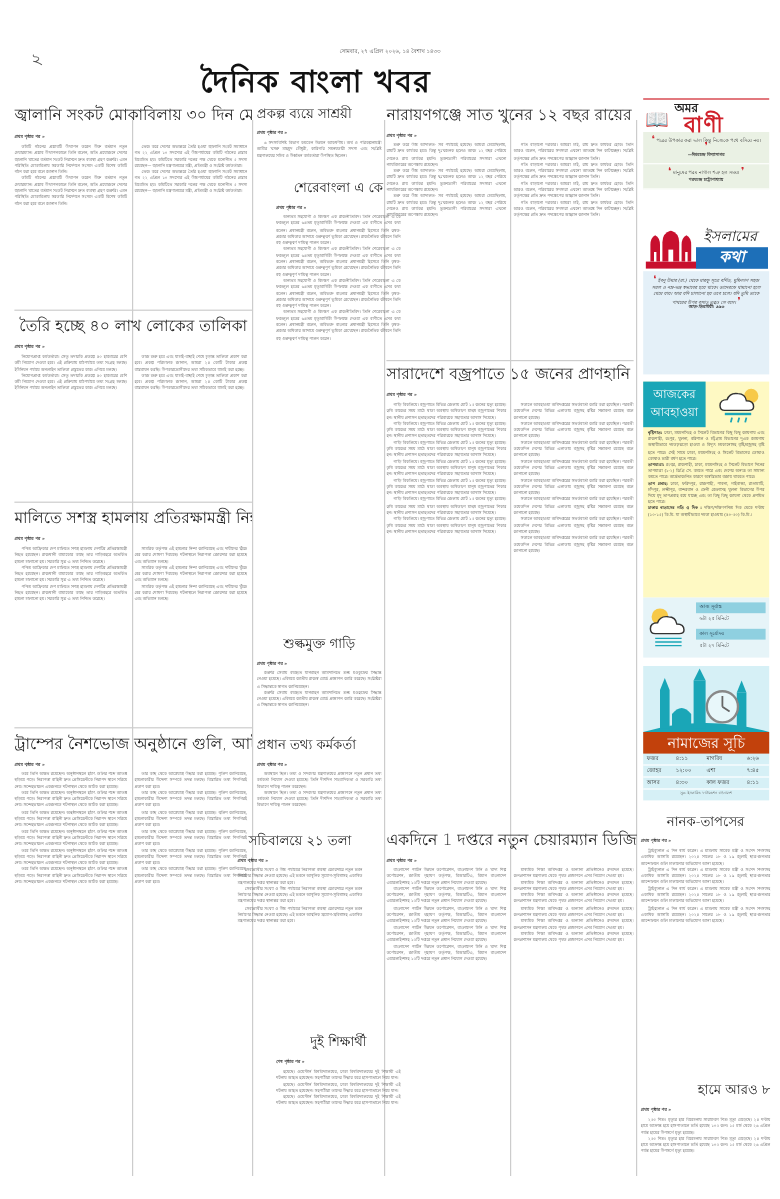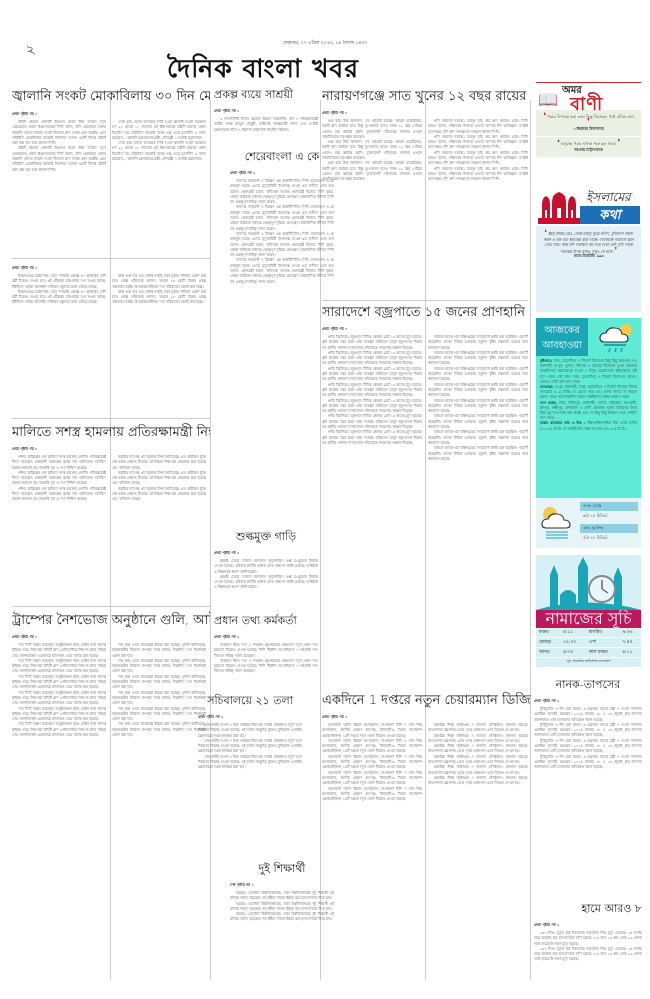--- a/index.html
+++ b/index.html
@@ -103,6 +103,7 @@
 <div class="abs rule-h" style="left:12px;top:258px;width:198px"></div>
 
 <div class="abs" style="left:12px;top:262px;width:198px;height:145px">
+  <div class="hl hl-lg" style="text-align:center;width:198px">তৈরি হচ্ছে ৪০ লাখ লোকের তালিকা</div>
   <div class="jump" style="margin-top:3px">প্রথম পৃষ্ঠার পর »</div>
   <div style="display:flex;gap:6px;margin-top:2px">
     <div class="col" style="width:94px;height:125px">

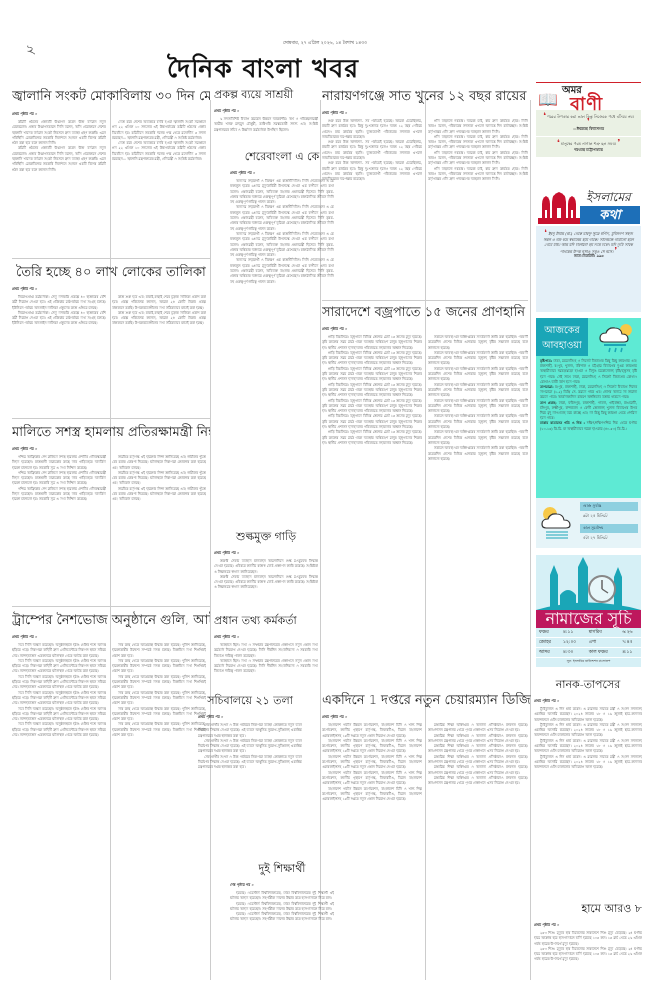--- a/index.html
+++ b/index.html
@@ -35,7 +35,7 @@
   .islam-body { background: #e4f0f8; padding: 4px 5px; font-size: 3.8px; line-height: 5.6px; text-align: center; color: #333; height: 86px; }
   .islam-body .qmark { color: #d0202a; font-size: 8px; font-weight: bold; }
   .islam-body .src { font-weight: bold; font-size: 3.6px; }
-  .weather { left: 536px; top: 318px; width: 105px; height: 180px; background: #5eead4; }
+  .weather { left: 536px; top: 318px; width: 105px; height: 180px; background: #fef9c3; }
   .weather-head { height: 38px; position: relative; }
   .weather-title { position: absolute; left: 0; top: 0; width: 52px; height: 38px; background: #1aa6b7; color: #fff; font-size: 9.5px; line-height: 15px; padding: 4px 3px; text-align: center; }
   .cloud-icon { position: absolute; left: 62px; top: 4px; width: 38px; height: 32px; }

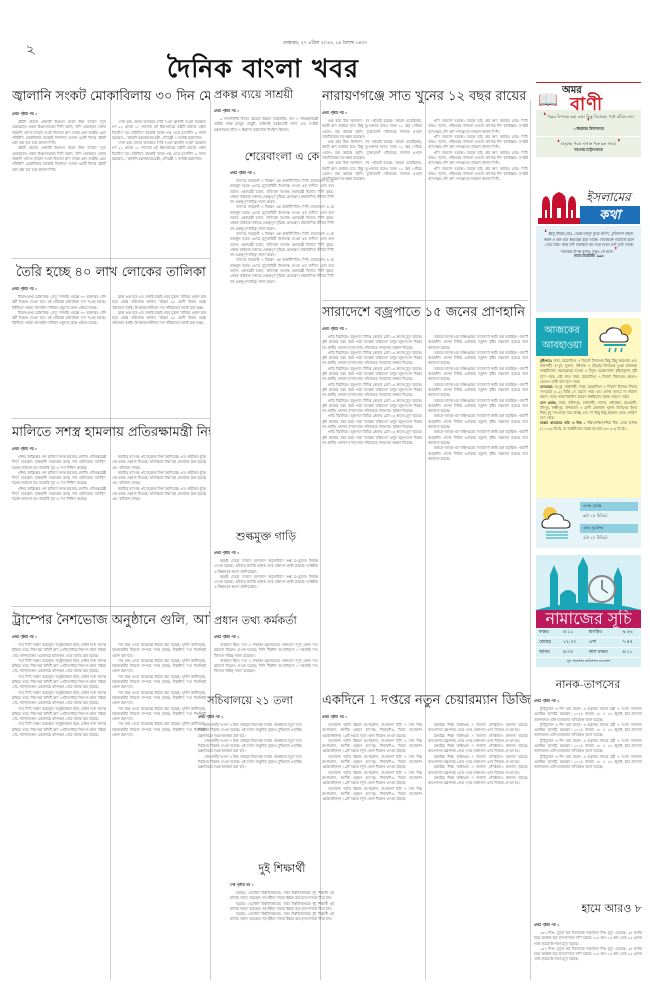--- a/index.html
+++ b/index.html
@@ -48,7 +48,7 @@
   .sun-val { font-size: 4px; padding: 0 3px 4px 3px; color: #333; }
   .namaz { left: 536px; top: 555px; width: 105px; height: 112px; background: #d6f0f6; }
   .namaz-art { height: 55px; position: relative; }
-  .namaz-title { height: 18px; background: #be185d; color: #fff; font-size: 16px; text-align: center; line-height: 18px; }
+  .namaz-title { height: 18px; background: #c2410c; color: #fff; font-size: 12px; text-align: center; line-height: 18px; }
   .namaz-table { width: 100%; border-collapse: collapse; font-size: 4.5px; color: #222; }
   .namaz-table td { padding: 1px 3px; border-bottom: 0.6px solid #fff; }
   .namaz-foot { font-size: 3px; text-align: center; color: #444; padding-top: 1px; }

